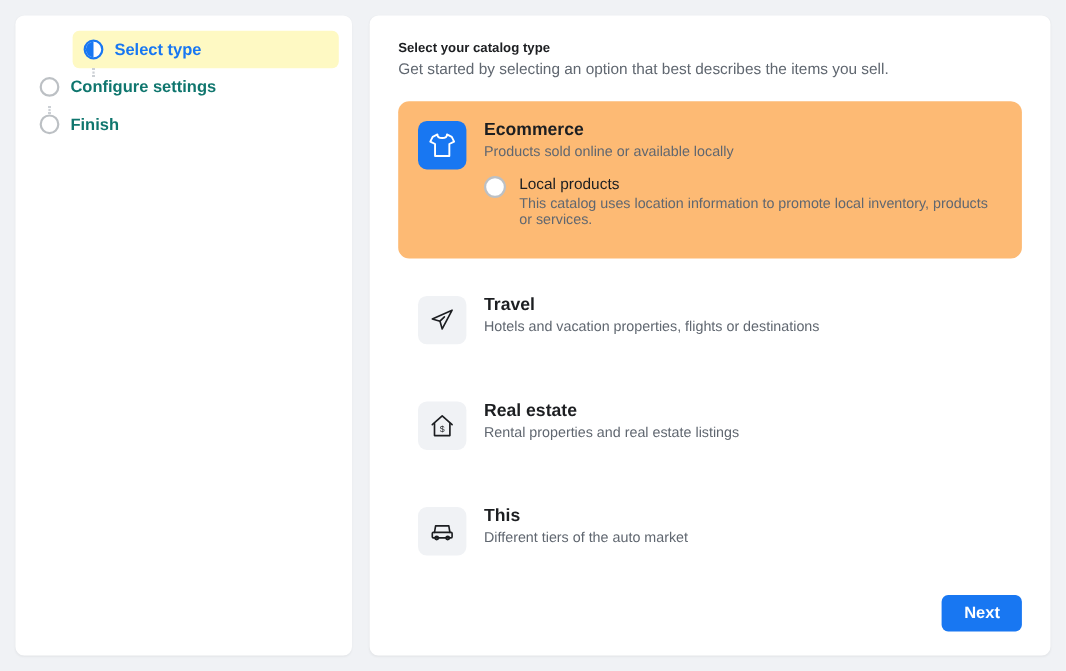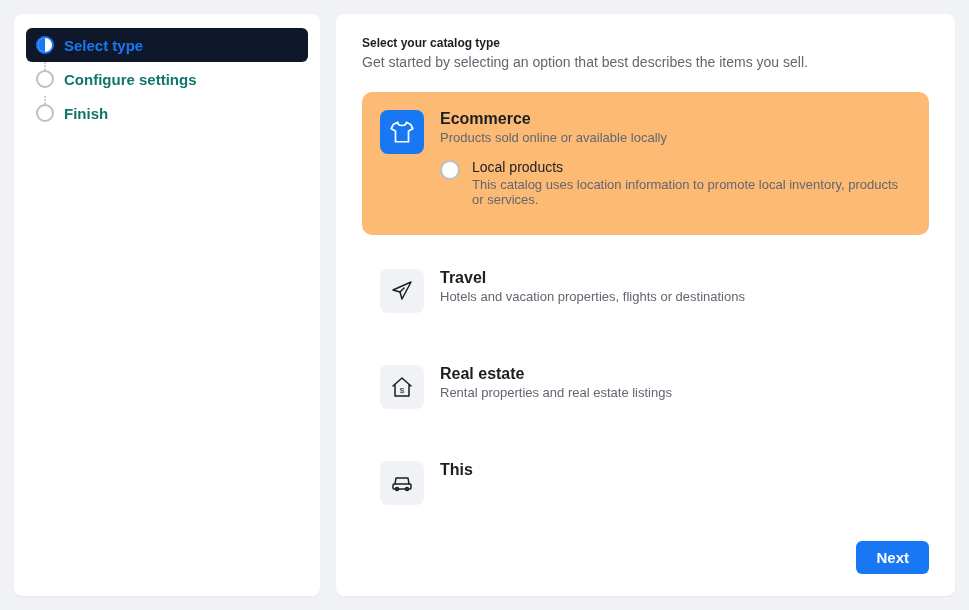--- a/index.html
+++ b/index.html
@@ -32,8 +32,9 @@
       cursor: pointer;
     }
     .step.active {
-      background: #0f172a;
+      background: #fef9c3;
       color: #1877f2;
+      margin-left: 40px;
     }
     .step-circle {
       width: 18px;

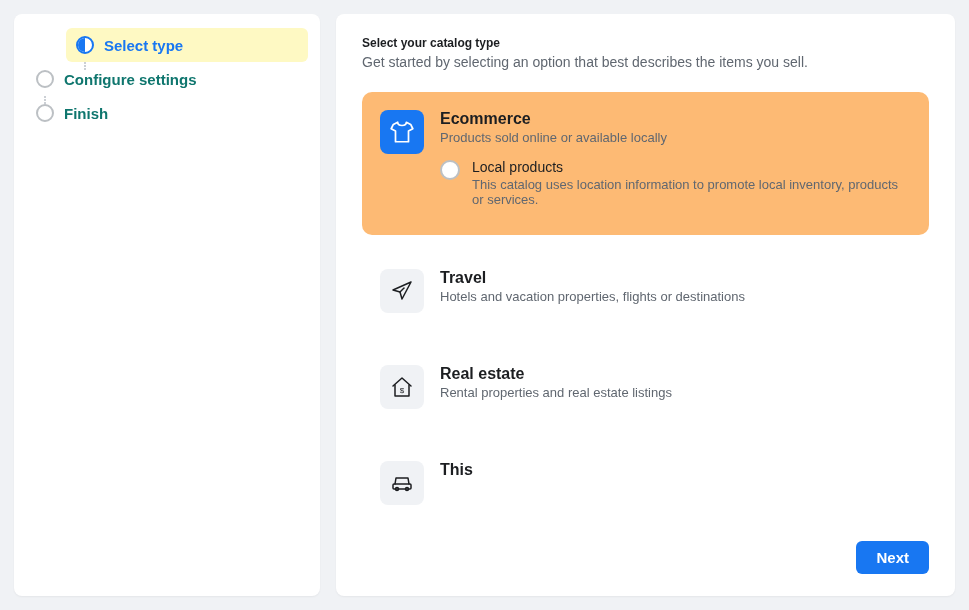--- a/index.html
+++ b/index.html
@@ -263,6 +263,7 @@
     </div>
     <div class="option-body">
       <div class="option-title">This</div>
+      <div class="option-desc">Different tiers of the auto market</div>
     </div>
   </div>
 

